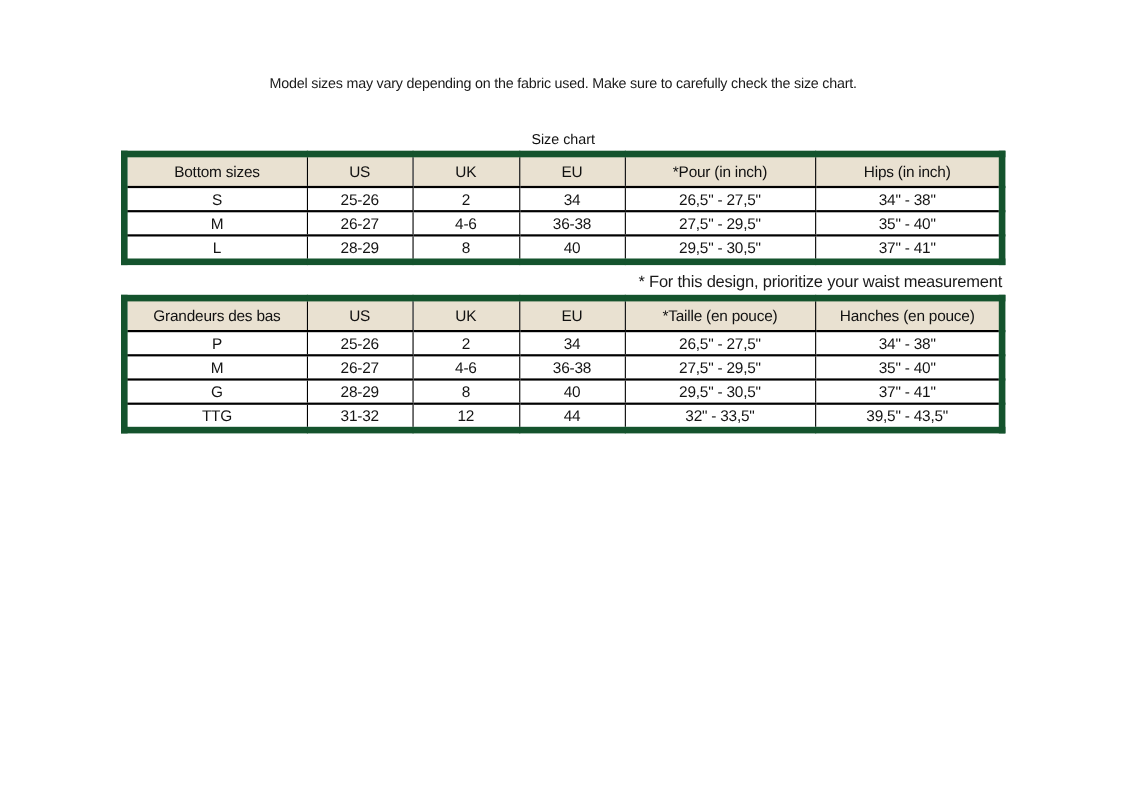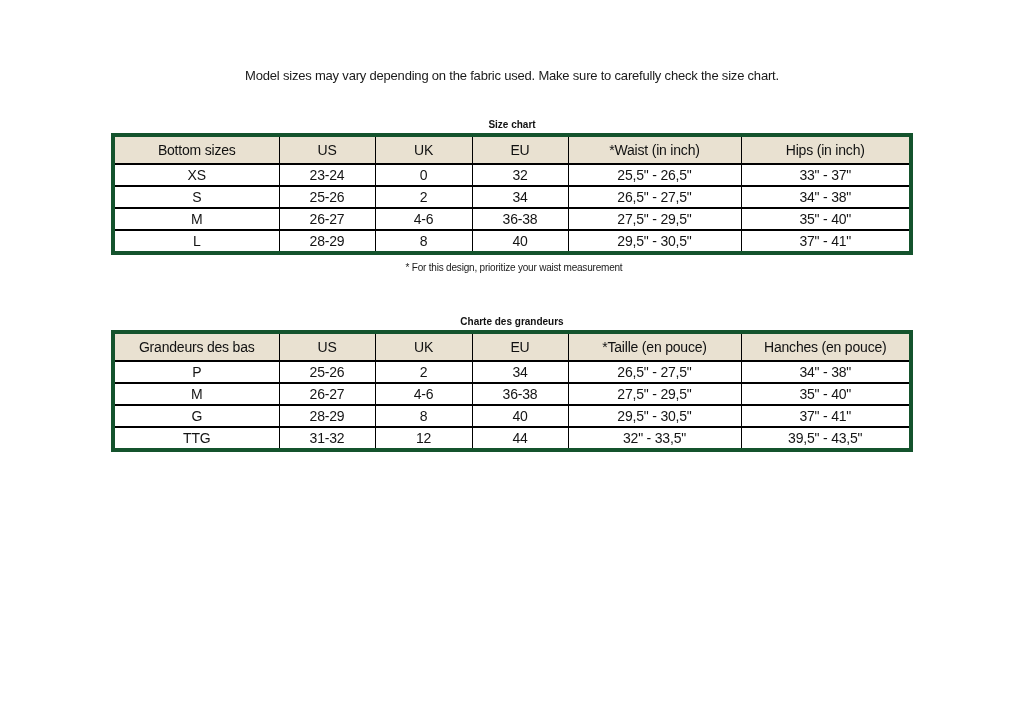--- a/index.html
+++ b/index.html
@@ -27,8 +27,8 @@
   .chart-title {
     margin: 0;
     text-align: center;
-    font-size: 10px;
-    font-weight: bold;
+    font-size: 13px;
+    font-weight: normal;
     color: #111111;
   }
   .chart-title.en { margin-top: 36px; }

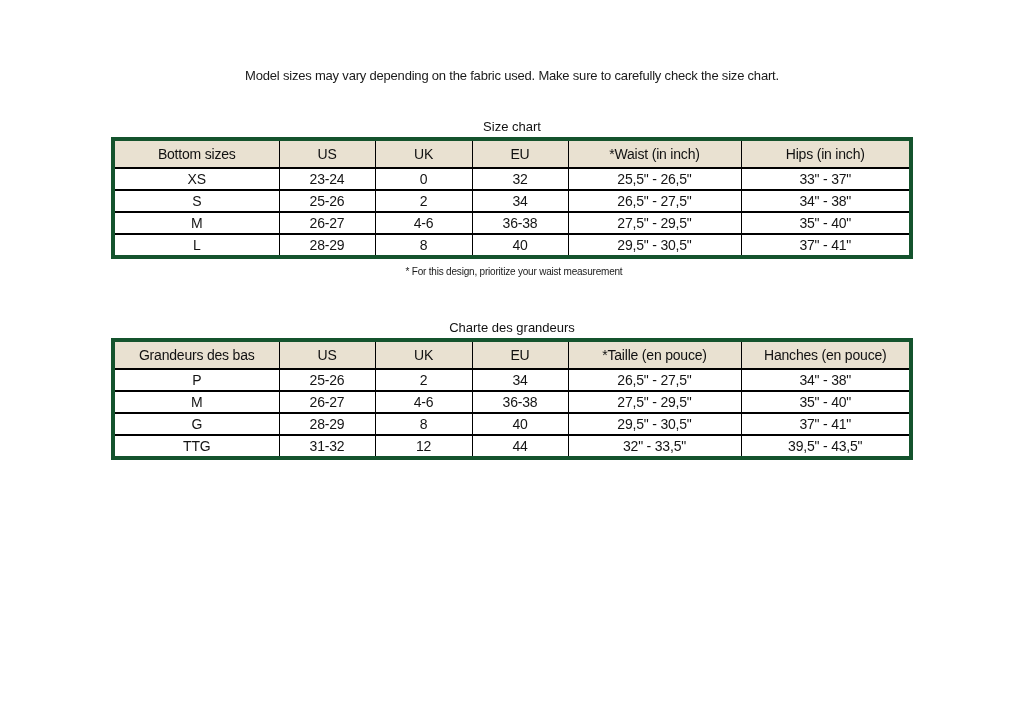--- a/index.html
+++ b/index.html
@@ -38,7 +38,7 @@
     table-layout: fixed;
     width: 798px;
     margin: 3px auto 0 auto;
-    border: 4px solid #14532d;
+    border: 6px solid #14532d;
   }
   table.size-table th,
   table.size-table td {

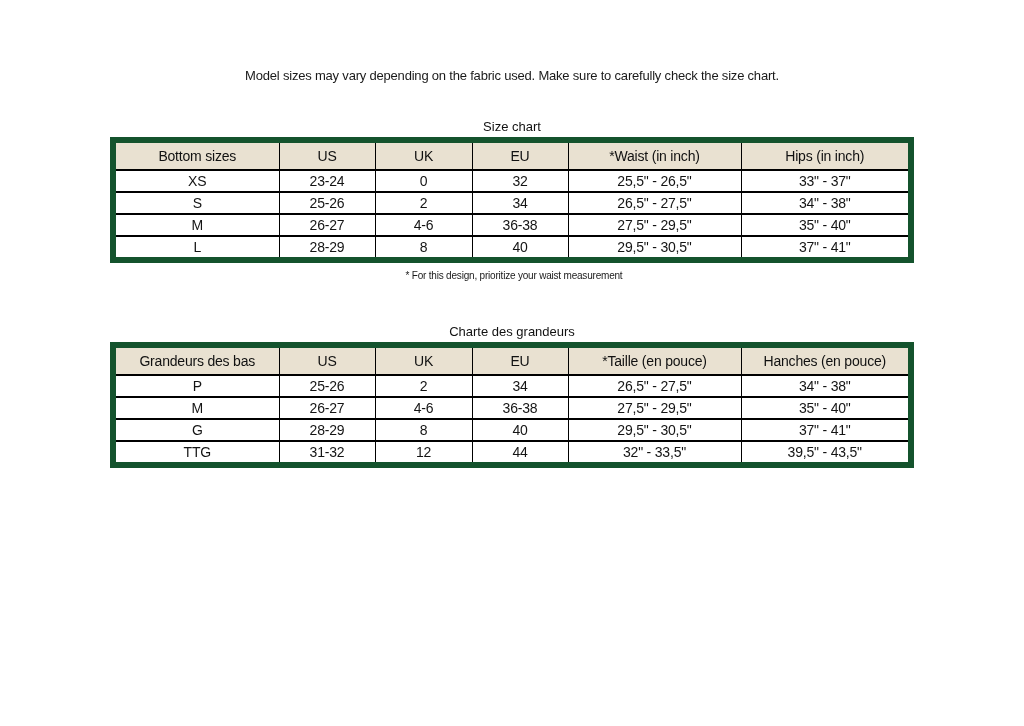--- a/index.html
+++ b/index.html
@@ -101,7 +101,7 @@
         <th>US</th>
         <th>UK</th>
         <th>EU</th>
-        <th>*Waist (in inch)</th>
+        <th>*Pour (in inch)</th>
         <th>Hips (in inch)</th>
       </tr>
     </thead>

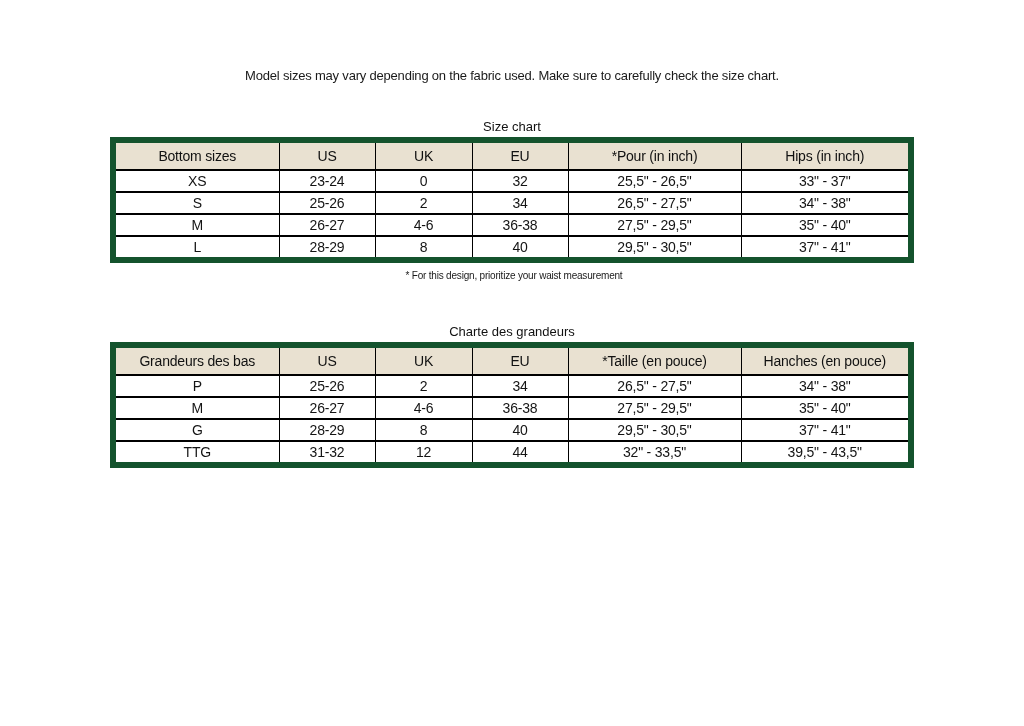--- a/index.html
+++ b/index.html
@@ -107,14 +107,6 @@
     </thead>
     <tbody>
       <tr>
-        <td>XS</td>
-        <td>23-24</td>
-        <td>0</td>
-        <td>32</td>
-        <td>25,5" - 26,5"</td>
-        <td>33" - 37"</td>
-      </tr>
-      <tr>
         <td>S</td>
         <td>25-26</td>
         <td>2</td>

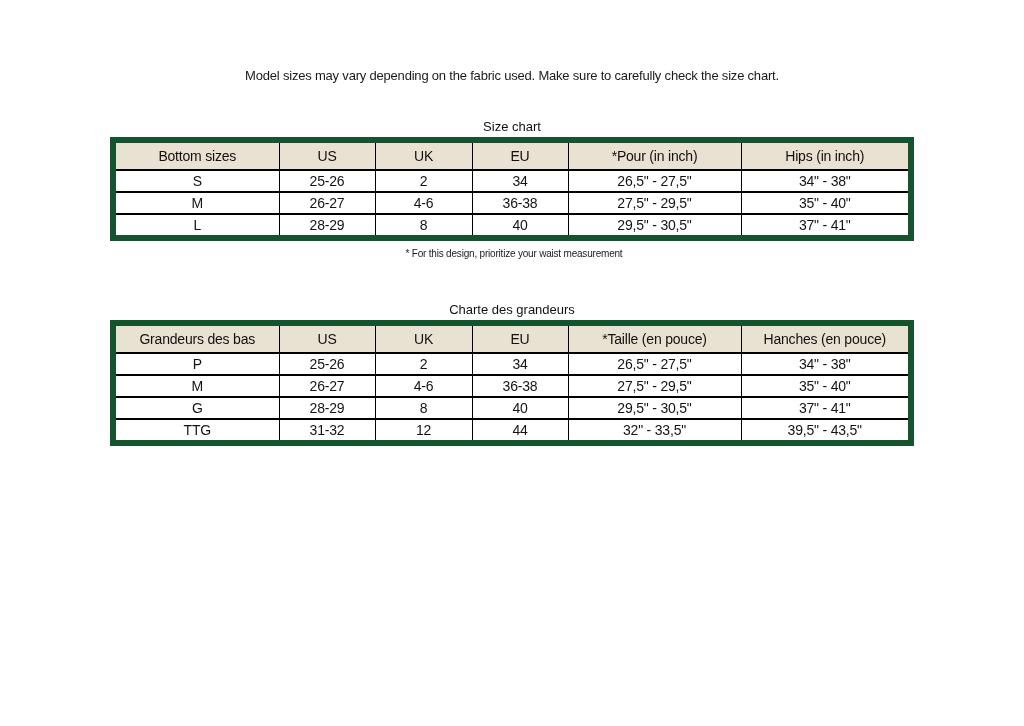--- a/index.html
+++ b/index.html
@@ -71,8 +71,8 @@
   .footnote {
     margin: 0;
     padding-left: 4px;
-    text-align: center;
-    font-size: 10px;
+    text-align: right;
+    font-size: 15px;
     letter-spacing: -0.2px;
     color: #1a1a1a;
   }

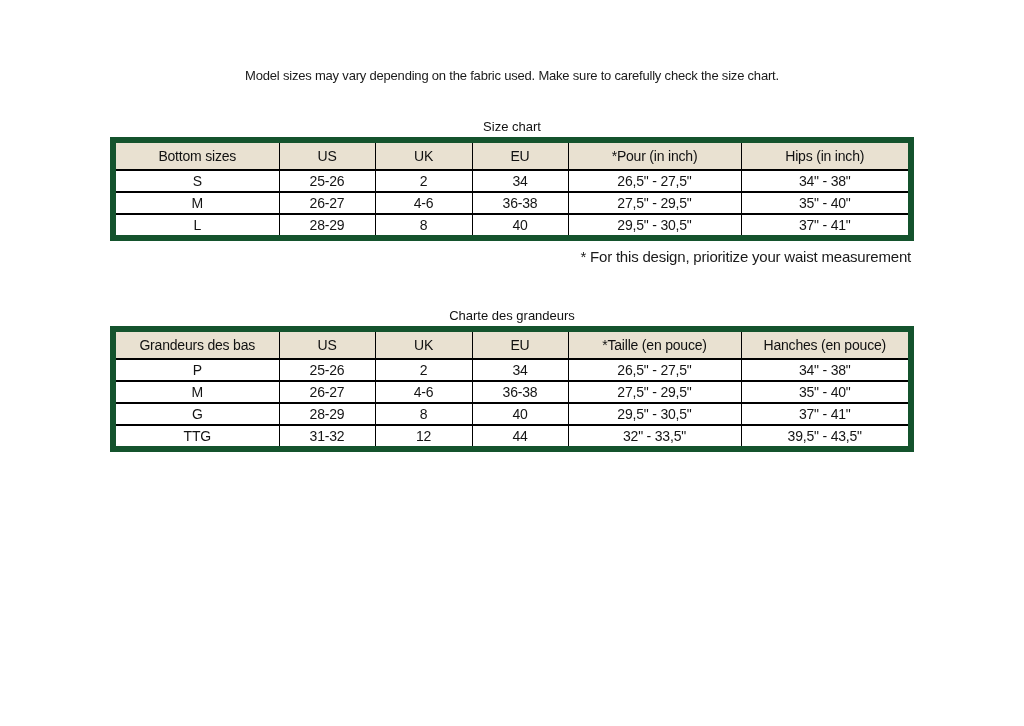--- a/index.html
+++ b/index.html
@@ -137,7 +137,6 @@
     <p class="footnote">* For this design, prioritize your waist measurement</p>
   </div>
 
-  <h2 class="chart-title fr">Charte des grandeurs</h2>
 
   <table class="size-table">
     <colgroup>

